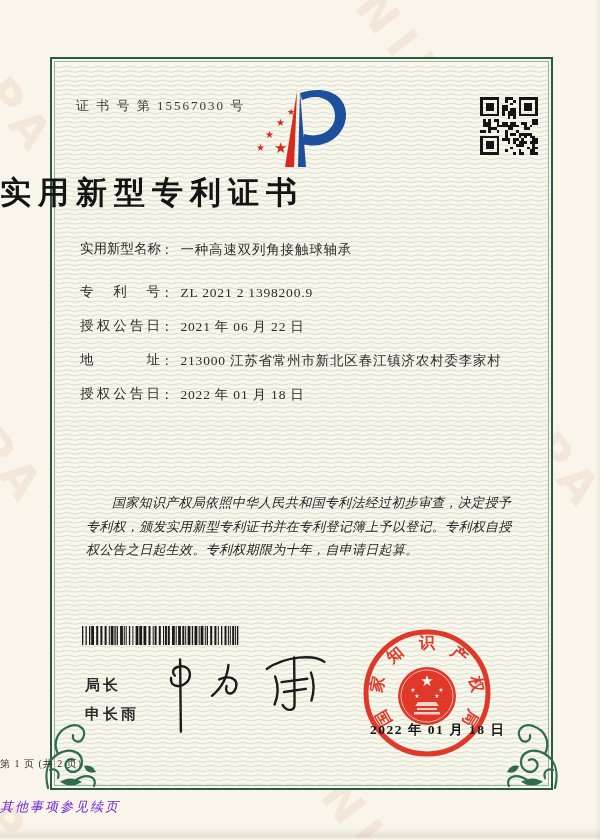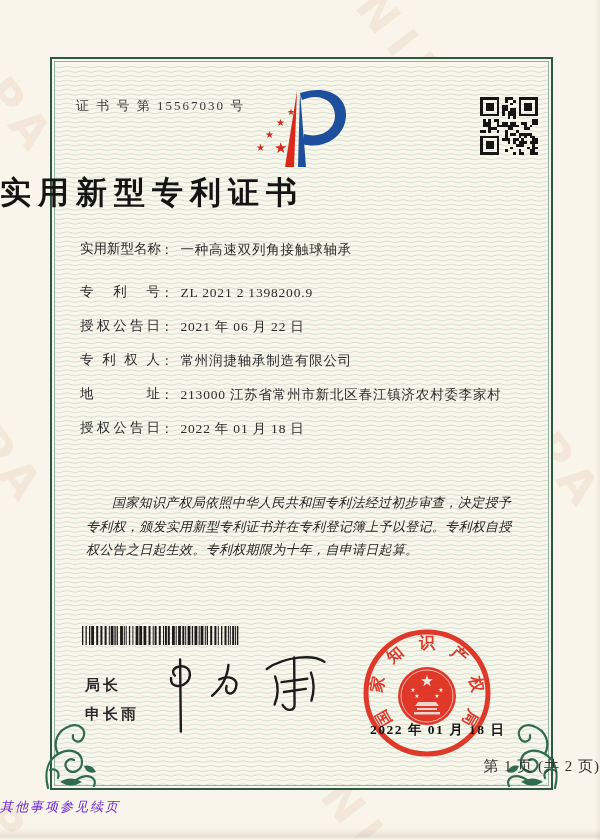--- a/index.html
+++ b/index.html
@@ -520,9 +520,6 @@
       <span class="flabel">授权公告日</span><span class="fcolon">：</span><span class="fvalue">2021 年 06 月 22 日</span>
     </div>
     <div class="frow">
-      <span class="flabel">专利权人</span><span class="fcolon">：</span><span class="fvalue">常州润捷轴承制造有限公司</span>
-    </div>
-    <div class="frow">
       <span class="flabel">地址</span><span class="fcolon">：</span><span class="fvalue">213000 江苏省常州市新北区春江镇济农村委李家村</span>
     </div>
     <div class="frow">

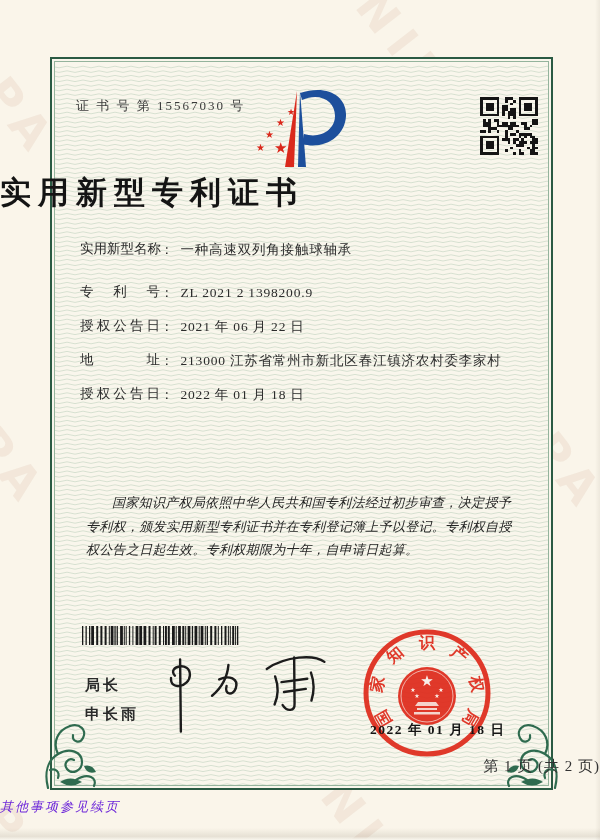--- a/index.html
+++ b/index.html
@@ -65,7 +65,7 @@
   #seal-date{left:370px;top:721px;font-size:13.5px;letter-spacing:1.5px;color:#141414;
     font-weight:bold;z-index:6}
 
-  #page-num{left:0;right:0;top:757px;text-align:right;font-size:15px;
+  #page-num{left:0;right:0;top:757px;text-align:left;font-size:10px;
     letter-spacing:1px;color:#333}
   #footer-note{left:0;right:0;top:798px;font-size:13px;
     font-style:italic;letter-spacing:2px;color:#6d28d9}

